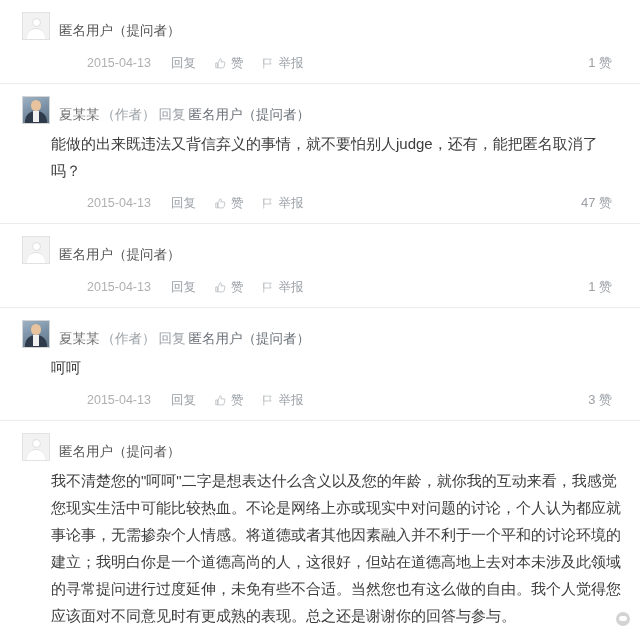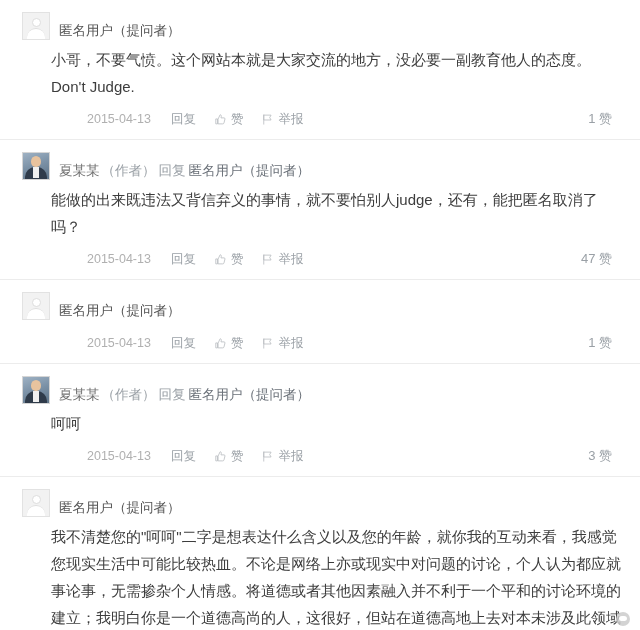--- a/index.html
+++ b/index.html
@@ -215,7 +215,6 @@
         <span class="author-name">匿名用户（提问者）</span>
       </div>
     </div>
-    <div class="comment-body">小哥，不要气愤。这个网站本就是大家交流的地方，没必要一副教育他人的态度。Don't Judge.</div>
     <div class="comment-foot">
       <span class="timestamp">2015-04-13</span>
       <span class="action">

